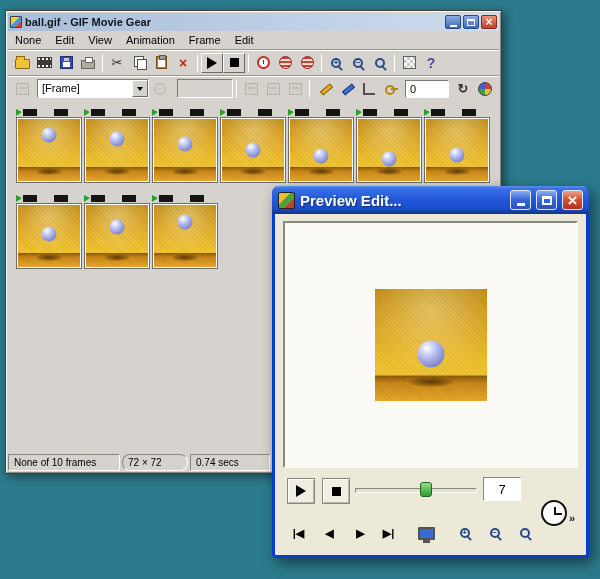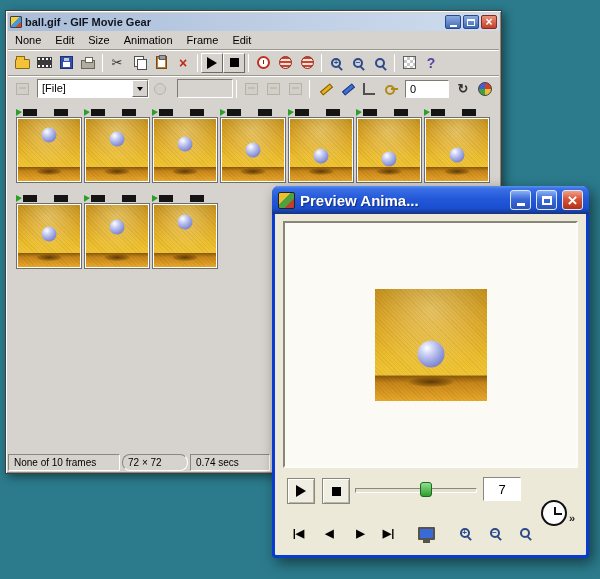--- a/index.html
+++ b/index.html
@@ -192,7 +192,7 @@
     <div class="menubar">
       <span class="menu-item">None</span>
       <span class="menu-item">Edit</span>
-      <span class="menu-item">Size</span>
+      <span class="menu-item">View</span>
       <span class="menu-item">Animation</span>
       <span class="menu-item">Frame</span>
       <span class="menu-item">Edit</span>

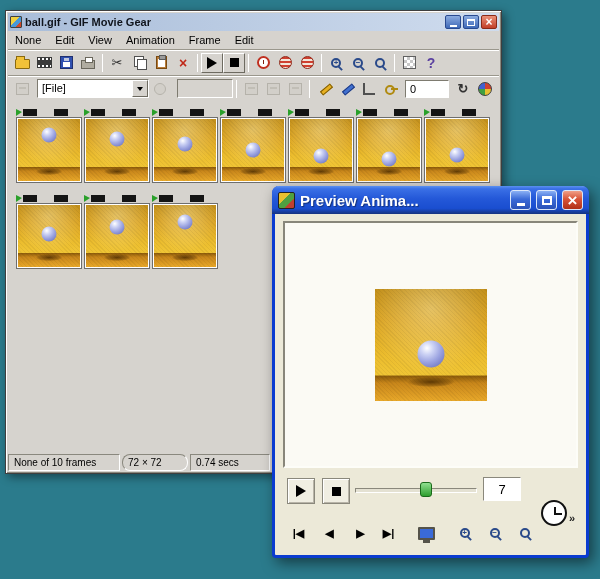--- a/index.html
+++ b/index.html
@@ -269,7 +269,7 @@
           <span class="ic ic-gray"></span>
         </span>
       <span class="dropdown">
-        <span class="dd-text">[File]</span>
+        <span class="dd-text">[Frame]</span>
         <span class="dd-btn">
             <span class="dd-arrow"></span>
           </span>

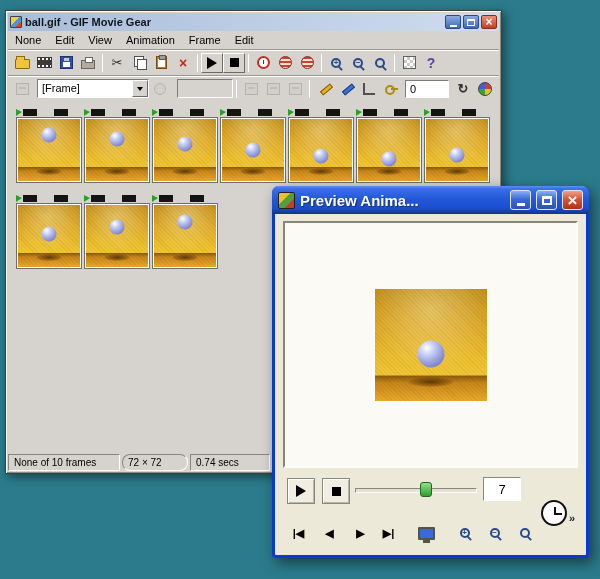--- a/index.html
+++ b/index.html
@@ -440,7 +440,7 @@
   <div id="preview-window">
     <div class="xp-titlebar">
       <span class="xp-icon"></span>
-      <span class="xp-title">Preview Anima...</span>
+      <span class="xp-title">Preview Edit...</span>
       <span class="xp-btn minb">
           <span class="xp-glyph-min"></span>
         </span>

